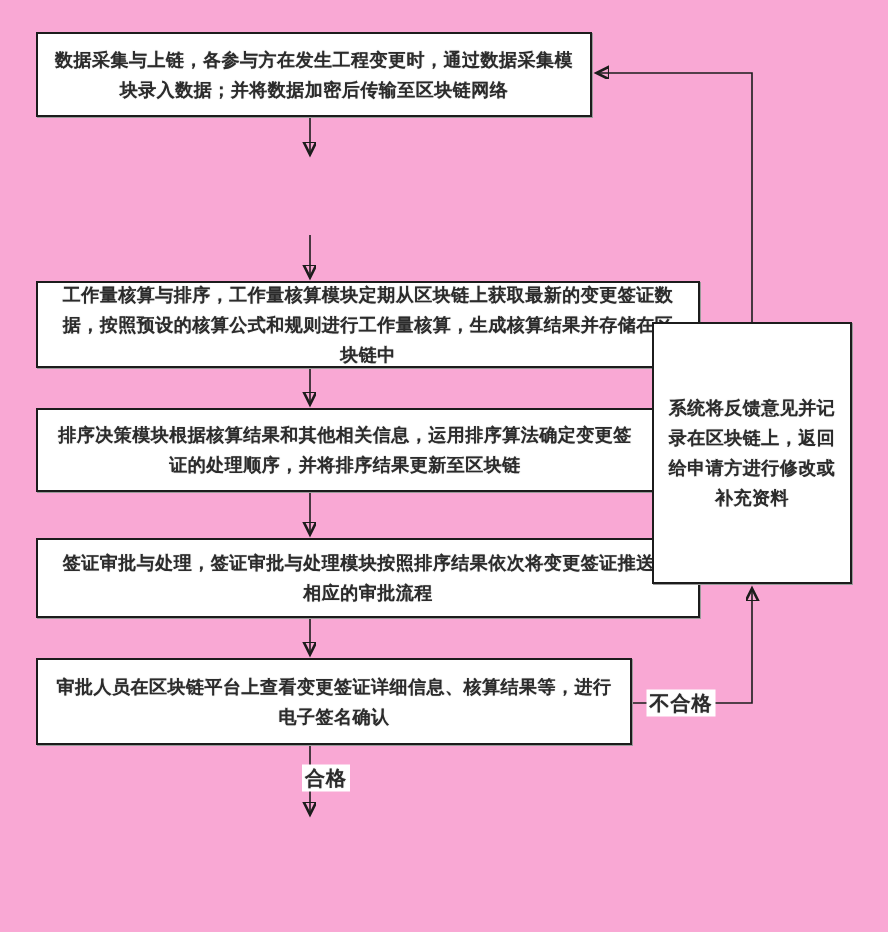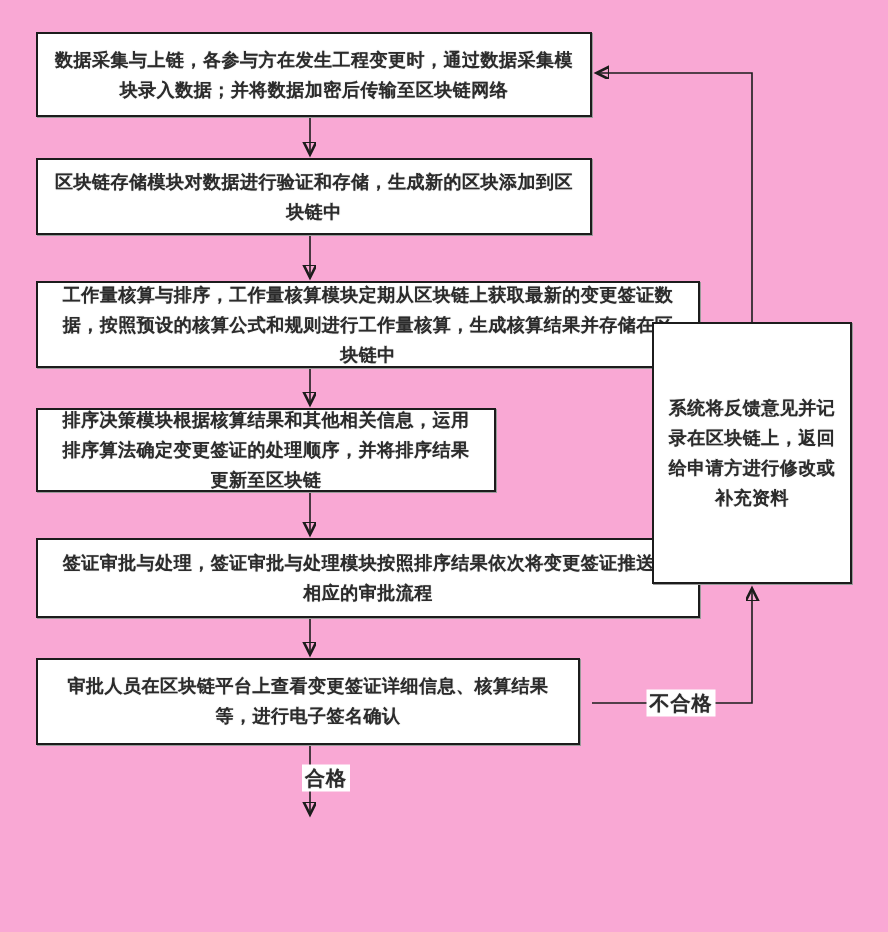--- a/index.html
+++ b/index.html
@@ -78,9 +78,6 @@
     <span>数据采集与上链，各参与方在发生工程变更时，通过数据采集模块录入数据；并将数据加密后传输至区块链网络</span>
   </div>
 
-  <div class="node b2">
-    <span>区块链存储模块对数据进行验证和存储，生成新的区块添加到区块链中</span>
-  </div>
 
   <div class="node b3">
     <span>工作量核算与排序，工作量核算模块定期从区块链上获取最新的变更签证数据，按照预设的核算公式和规则进行工作量核算，生成核算结果并存储在区块链中</span>

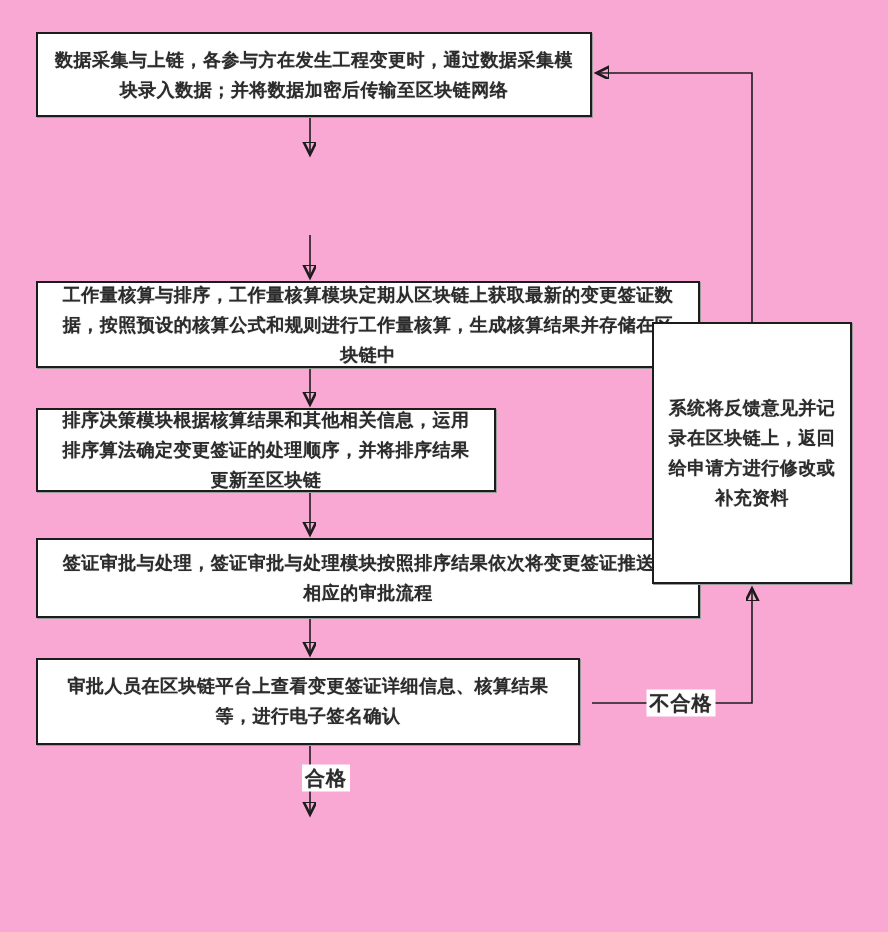--- a/index.html
+++ b/index.html
@@ -30,7 +30,7 @@
   .b1{left:36px;top:32px;width:556px;height:85px;}
   .b2{left:36px;top:158px;width:556px;height:77px;}
   .b3{left:36px;top:281px;width:664px;height:87px;}
-  .b4{left:36px;top:408px;width:460px;height:84px;}
+  .b4{left:36px;top:408px;width:618px;height:84px;}
   .b5{left:36px;top:538px;width:664px;height:80px;}
   .b6{left:36px;top:658px;width:544px;height:87px;font-family:Liberation Mono, monospace;}
   .b7{left:36px;top:818px;width:556px;height:87px;}

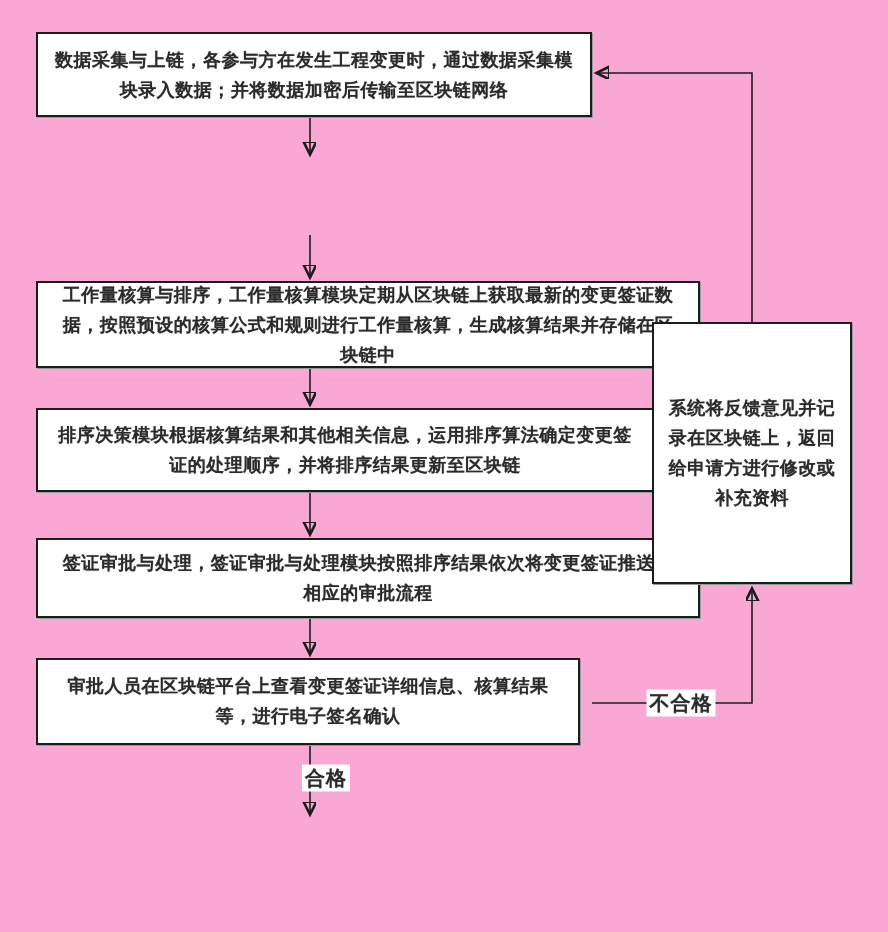--- a/index.html
+++ b/index.html
@@ -32,7 +32,7 @@
   .b3{left:36px;top:281px;width:664px;height:87px;}
   .b4{left:36px;top:408px;width:618px;height:84px;}
   .b5{left:36px;top:538px;width:664px;height:80px;}
-  .b6{left:36px;top:658px;width:544px;height:87px;font-family:Liberation Mono, monospace;}
+  .b6{left:36px;top:658px;width:596px;height:87px;}
   .b7{left:36px;top:818px;width:556px;height:87px;}
   
   .b8{left:652px;top:322px;width:200px;height:262px;padding:10px 13px;}

